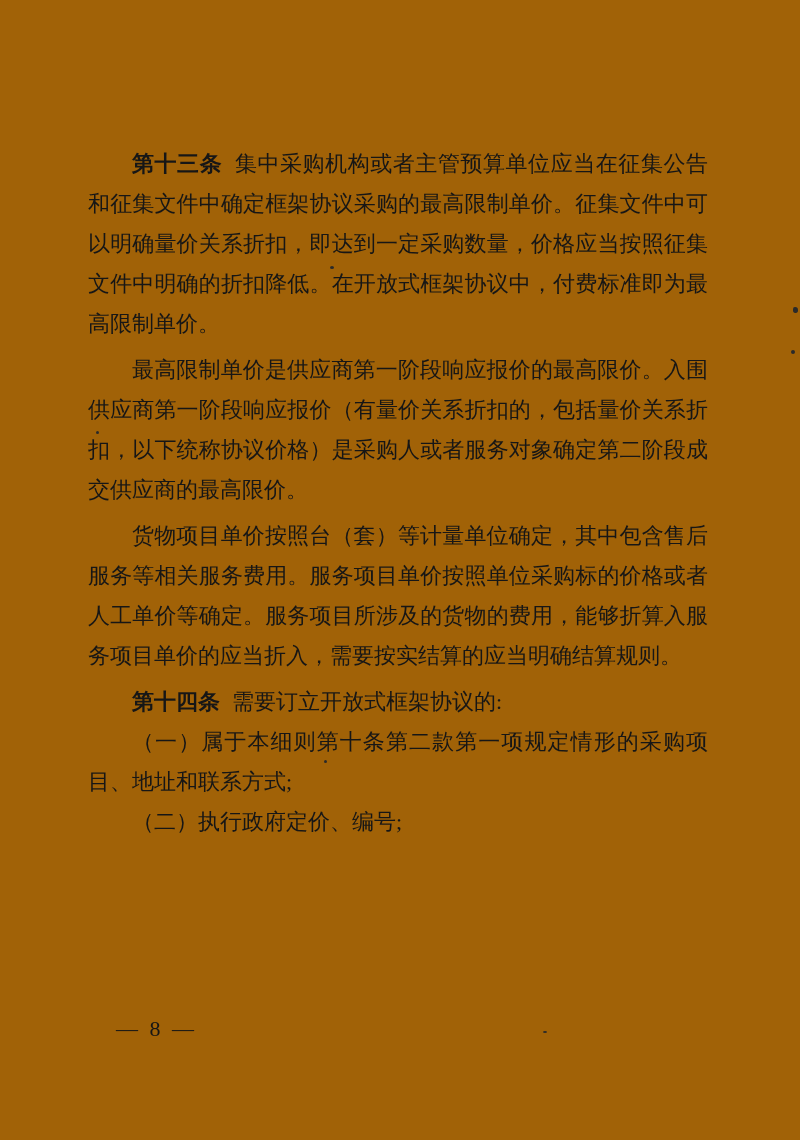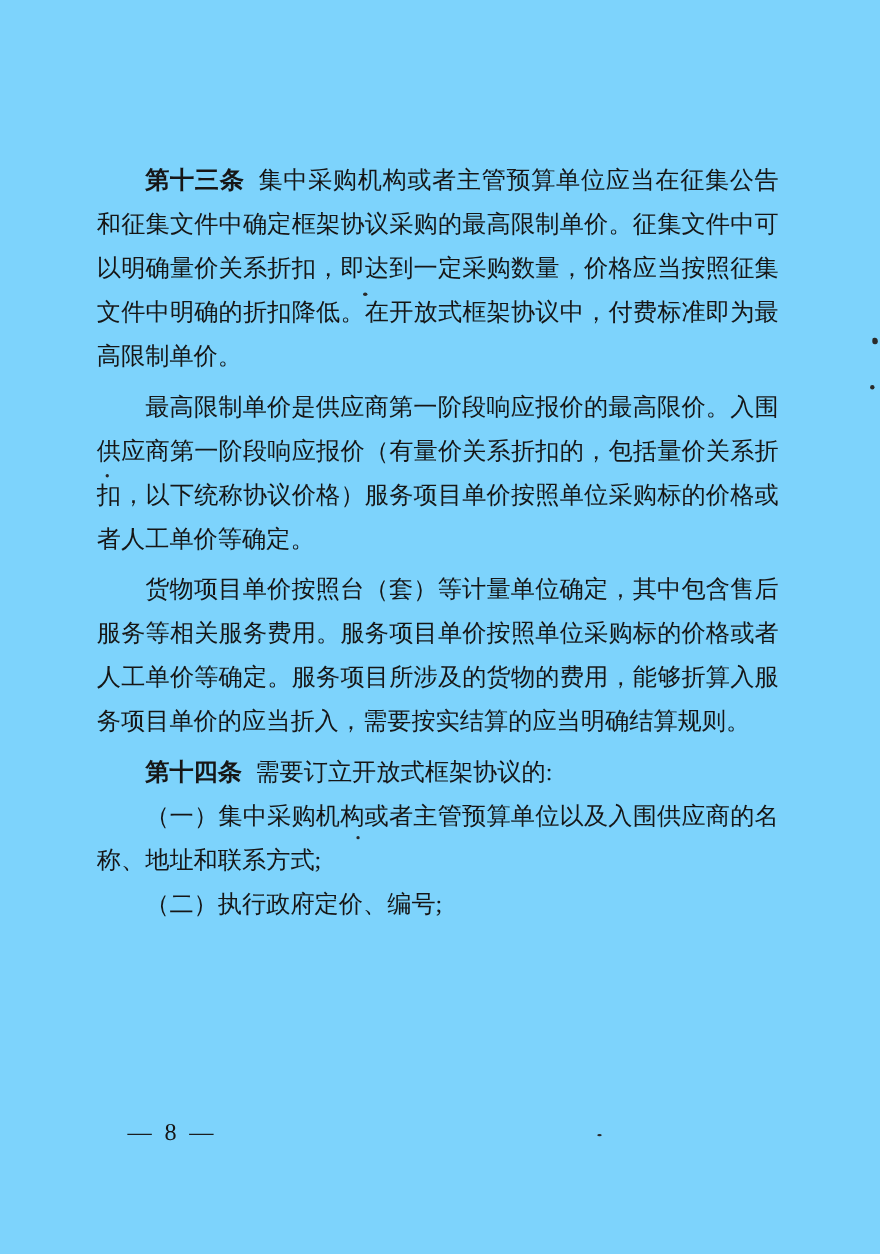--- a/index.html
+++ b/index.html
@@ -18,7 +18,7 @@
   .scan-page {
     position: absolute;
     inset: 0;
-    background: #7dd3fc;
+    background: #a16207;
   }
   .doc-body {
     position: absolute;

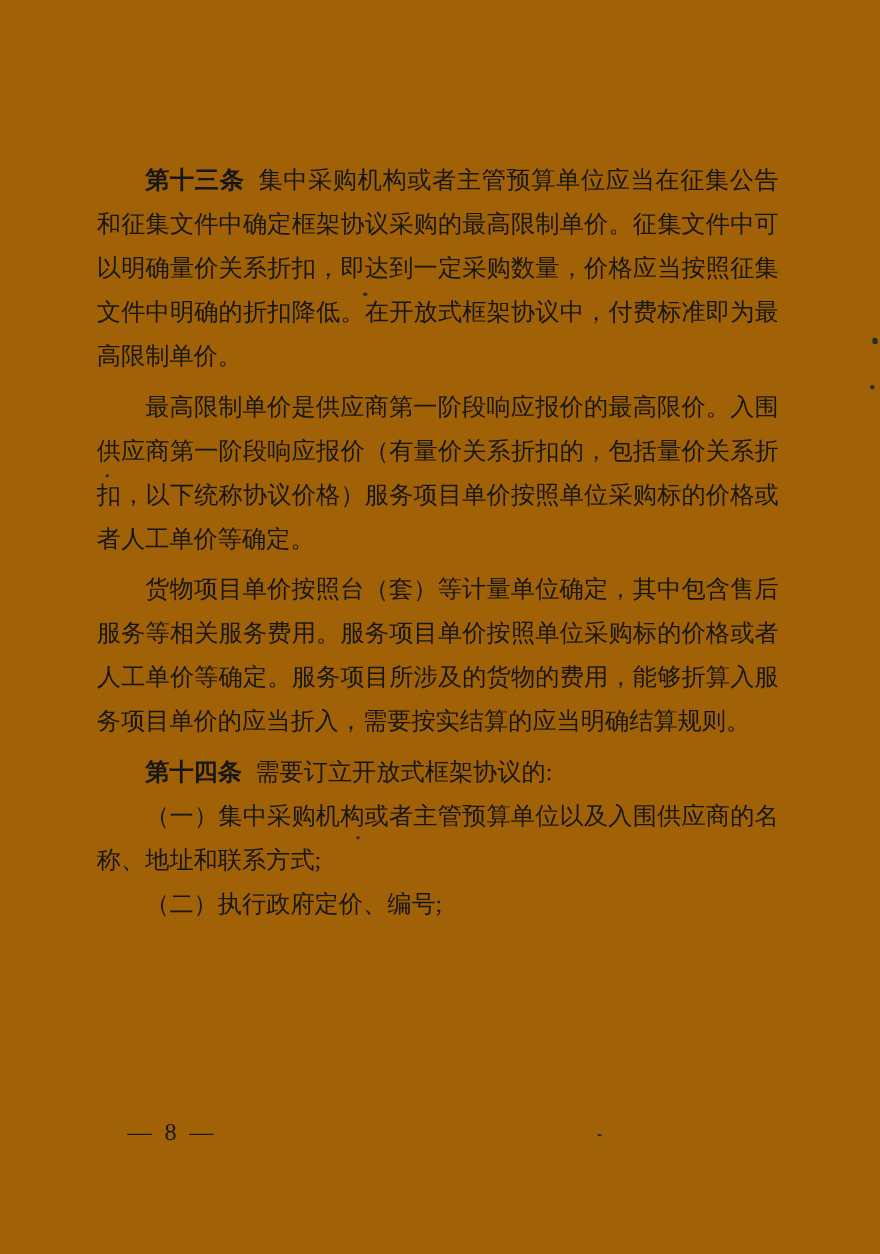--- a/index.html
+++ b/index.html
@@ -68,7 +68,7 @@
 
   <div class="doc-body">
       <p class="para"><b>第十三条</b> <span>集中采购机构或者主管预算单位应当在征集公告和征集文件中确定框架协议采购的最高限制单价。征集文件中可以明确量价关系折扣，即达到一定采购数量，价格应当按照征集文件中明确的折扣降低。在开放式框架协议中，付费标准即为最高限制单价。</span></p>
-      <p class="para"><span>最高限制单价是供应商第一阶段响应报价的最高限价。入围供应商第一阶段响应报价（有量价关系折扣的，包括量价关系折扣，以下统称协议价格）服务项目单价按照单位采购标的价格或者人工单价等确定。</span></p>
+      <p class="para"><span>最高限制单价是供应商第一阶段响应报价的最高限价。入围供应商第一阶段响应报价（有量价关系折扣的，包括量价关系折扣，以下统称协议价格）是采购人或者服务对象确定第二阶段成交供应商的最高限价。</span></p>
       <p class="para"><span>货物项目单价按照台（套）等计量单位确定，其中包含售后服务等相关服务费用。服务项目单价按照单位采购标的价格或者人工单价等确定。服务项目所涉及的货物的费用，能够折算入服务项目单价的应当折入，需要按实结算的应当明确结算规则。</span></p>
       <p class="para"><b>第十四条</b> <span>需要订立开放式框架协议的:</span></p>
       <p class="para item"><span>（一）集中采购机构或者主管预算单位以及入围供应商的名称、地址和联系方式;</span></p>

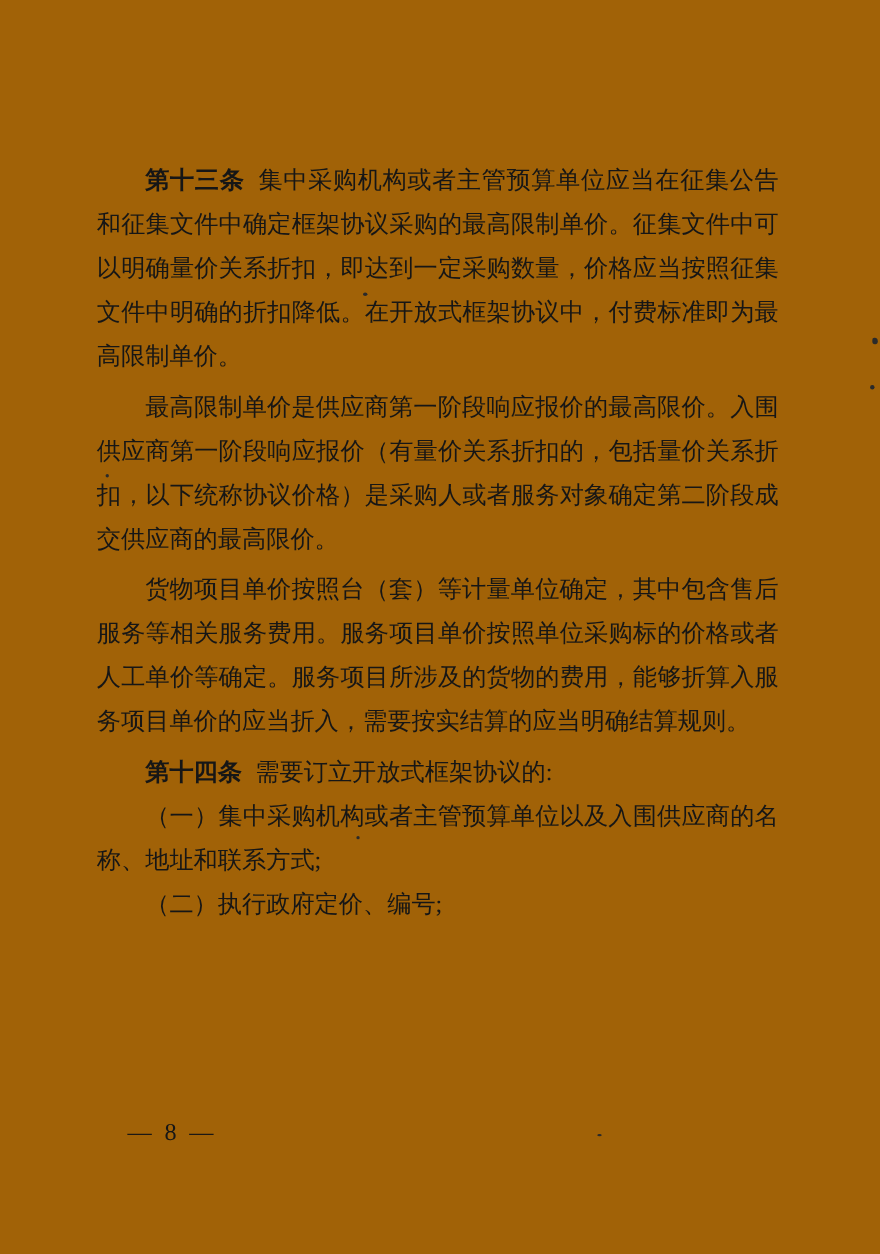--- a/index.html
+++ b/index.html
@@ -71,7 +71,7 @@
       <p class="para"><span>最高限制单价是供应商第一阶段响应报价的最高限价。入围供应商第一阶段响应报价（有量价关系折扣的，包括量价关系折扣，以下统称协议价格）是采购人或者服务对象确定第二阶段成交供应商的最高限价。</span></p>
       <p class="para"><span>货物项目单价按照台（套）等计量单位确定，其中包含售后服务等相关服务费用。服务项目单价按照单位采购标的价格或者人工单价等确定。服务项目所涉及的货物的费用，能够折算入服务项目单价的应当折入，需要按实结算的应当明确结算规则。</span></p>
       <p class="para"><b>第十四条</b> <span>需要订立开放式框架协议的:</span></p>
-      <p class="para item"><span>（一）集中采购机构或者主管预算单位以及入围供应商的名称、地址和联系方式;</span></p>
+      <p class="para item"><span>（一）属于本细则第十条第二款第一项规定情形的采购项目、地址和联系方式;</span></p>
       <p class="para item"><span>（二）执行政府定价、编号;</span></p>
     </div>
 

